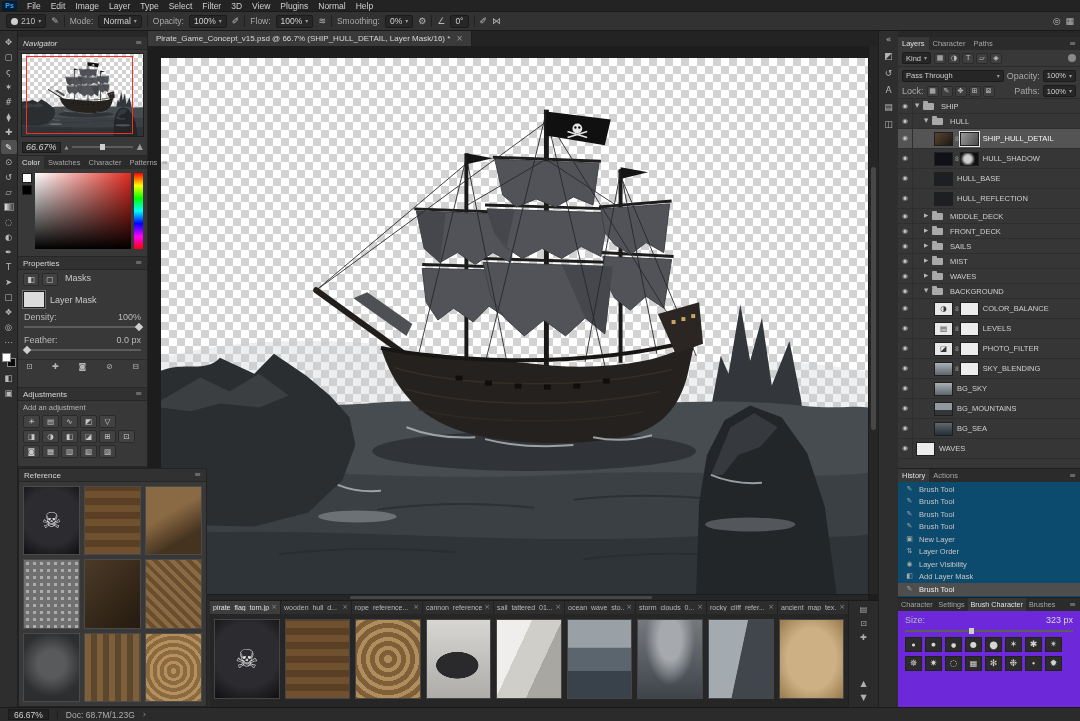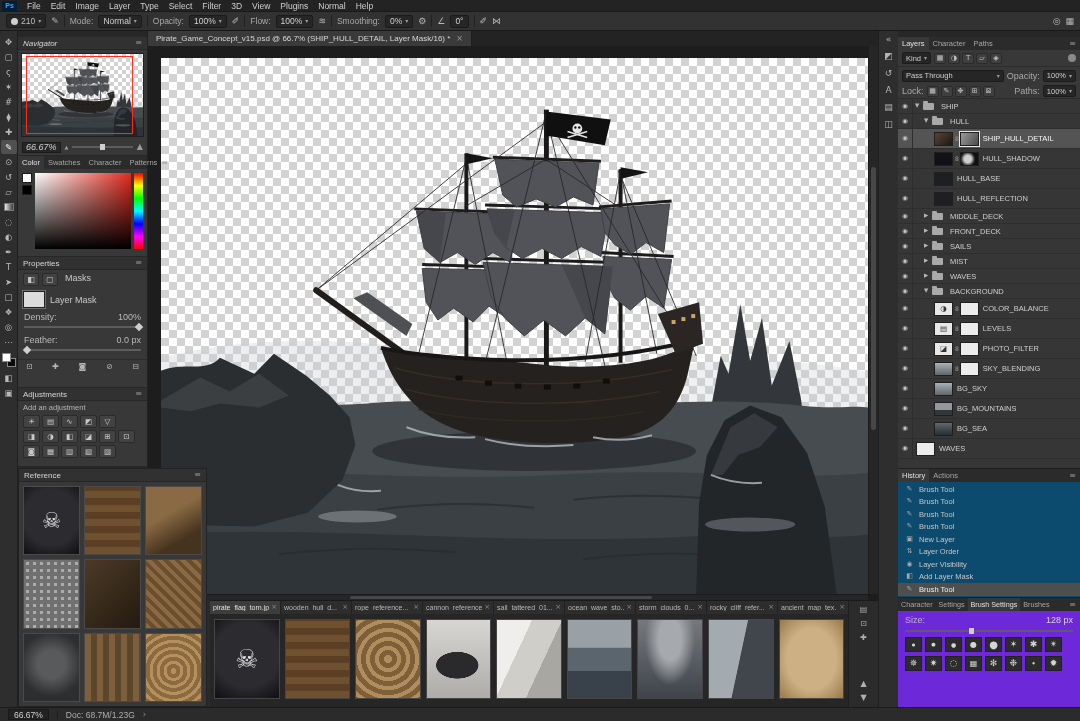--- a/index.html
+++ b/index.html
@@ -1012,7 +1012,7 @@
     <div class="tabs-row" id="brush-tabs">
         <span class="tab">Character</span>
         <span class="tab">Settings</span>
-        <span class="tab active">Brush Settings</span>
+        <span class="tab active">Brush Character</span>
         <span class="tab">Brushes</span>
         <span class="tabs-fill">
           <span class="glyph panel-menu">≡</span>

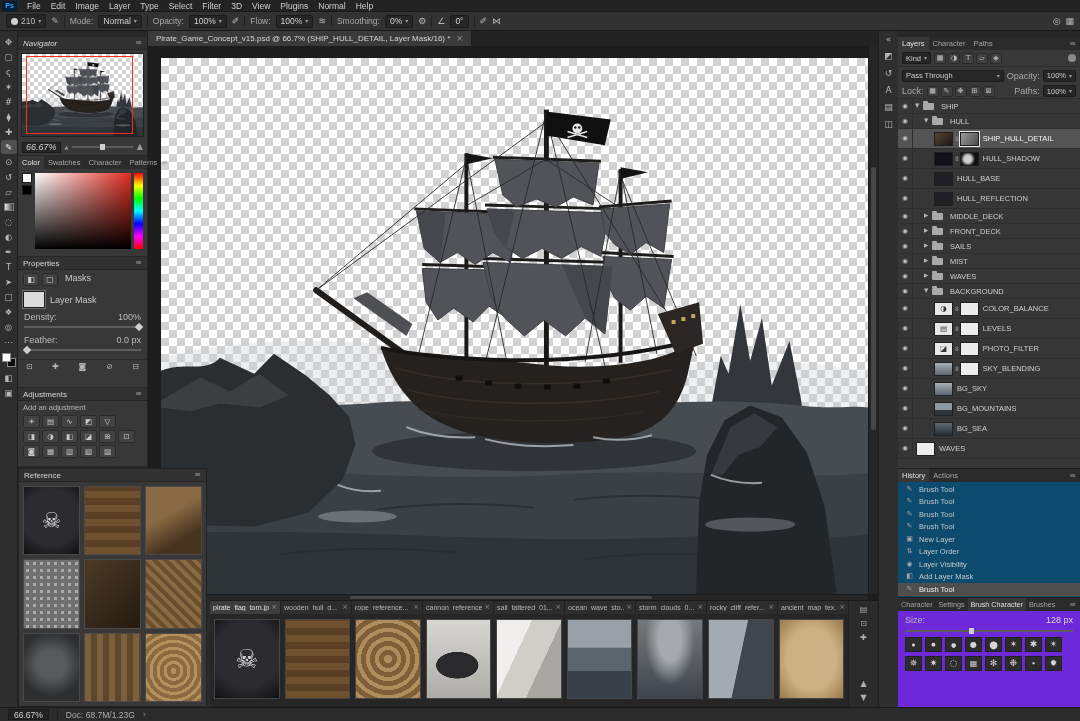--- a/index.html
+++ b/index.html
@@ -1020,7 +1020,7 @@
       </div>
     <div class="size-row">
       <span>Size:</span>
-      <span class="val">128 px</span>
+      <span class="val">323 px</span>
     </div>
     <div class="bslider">
         <span class="sthumb"></span>

